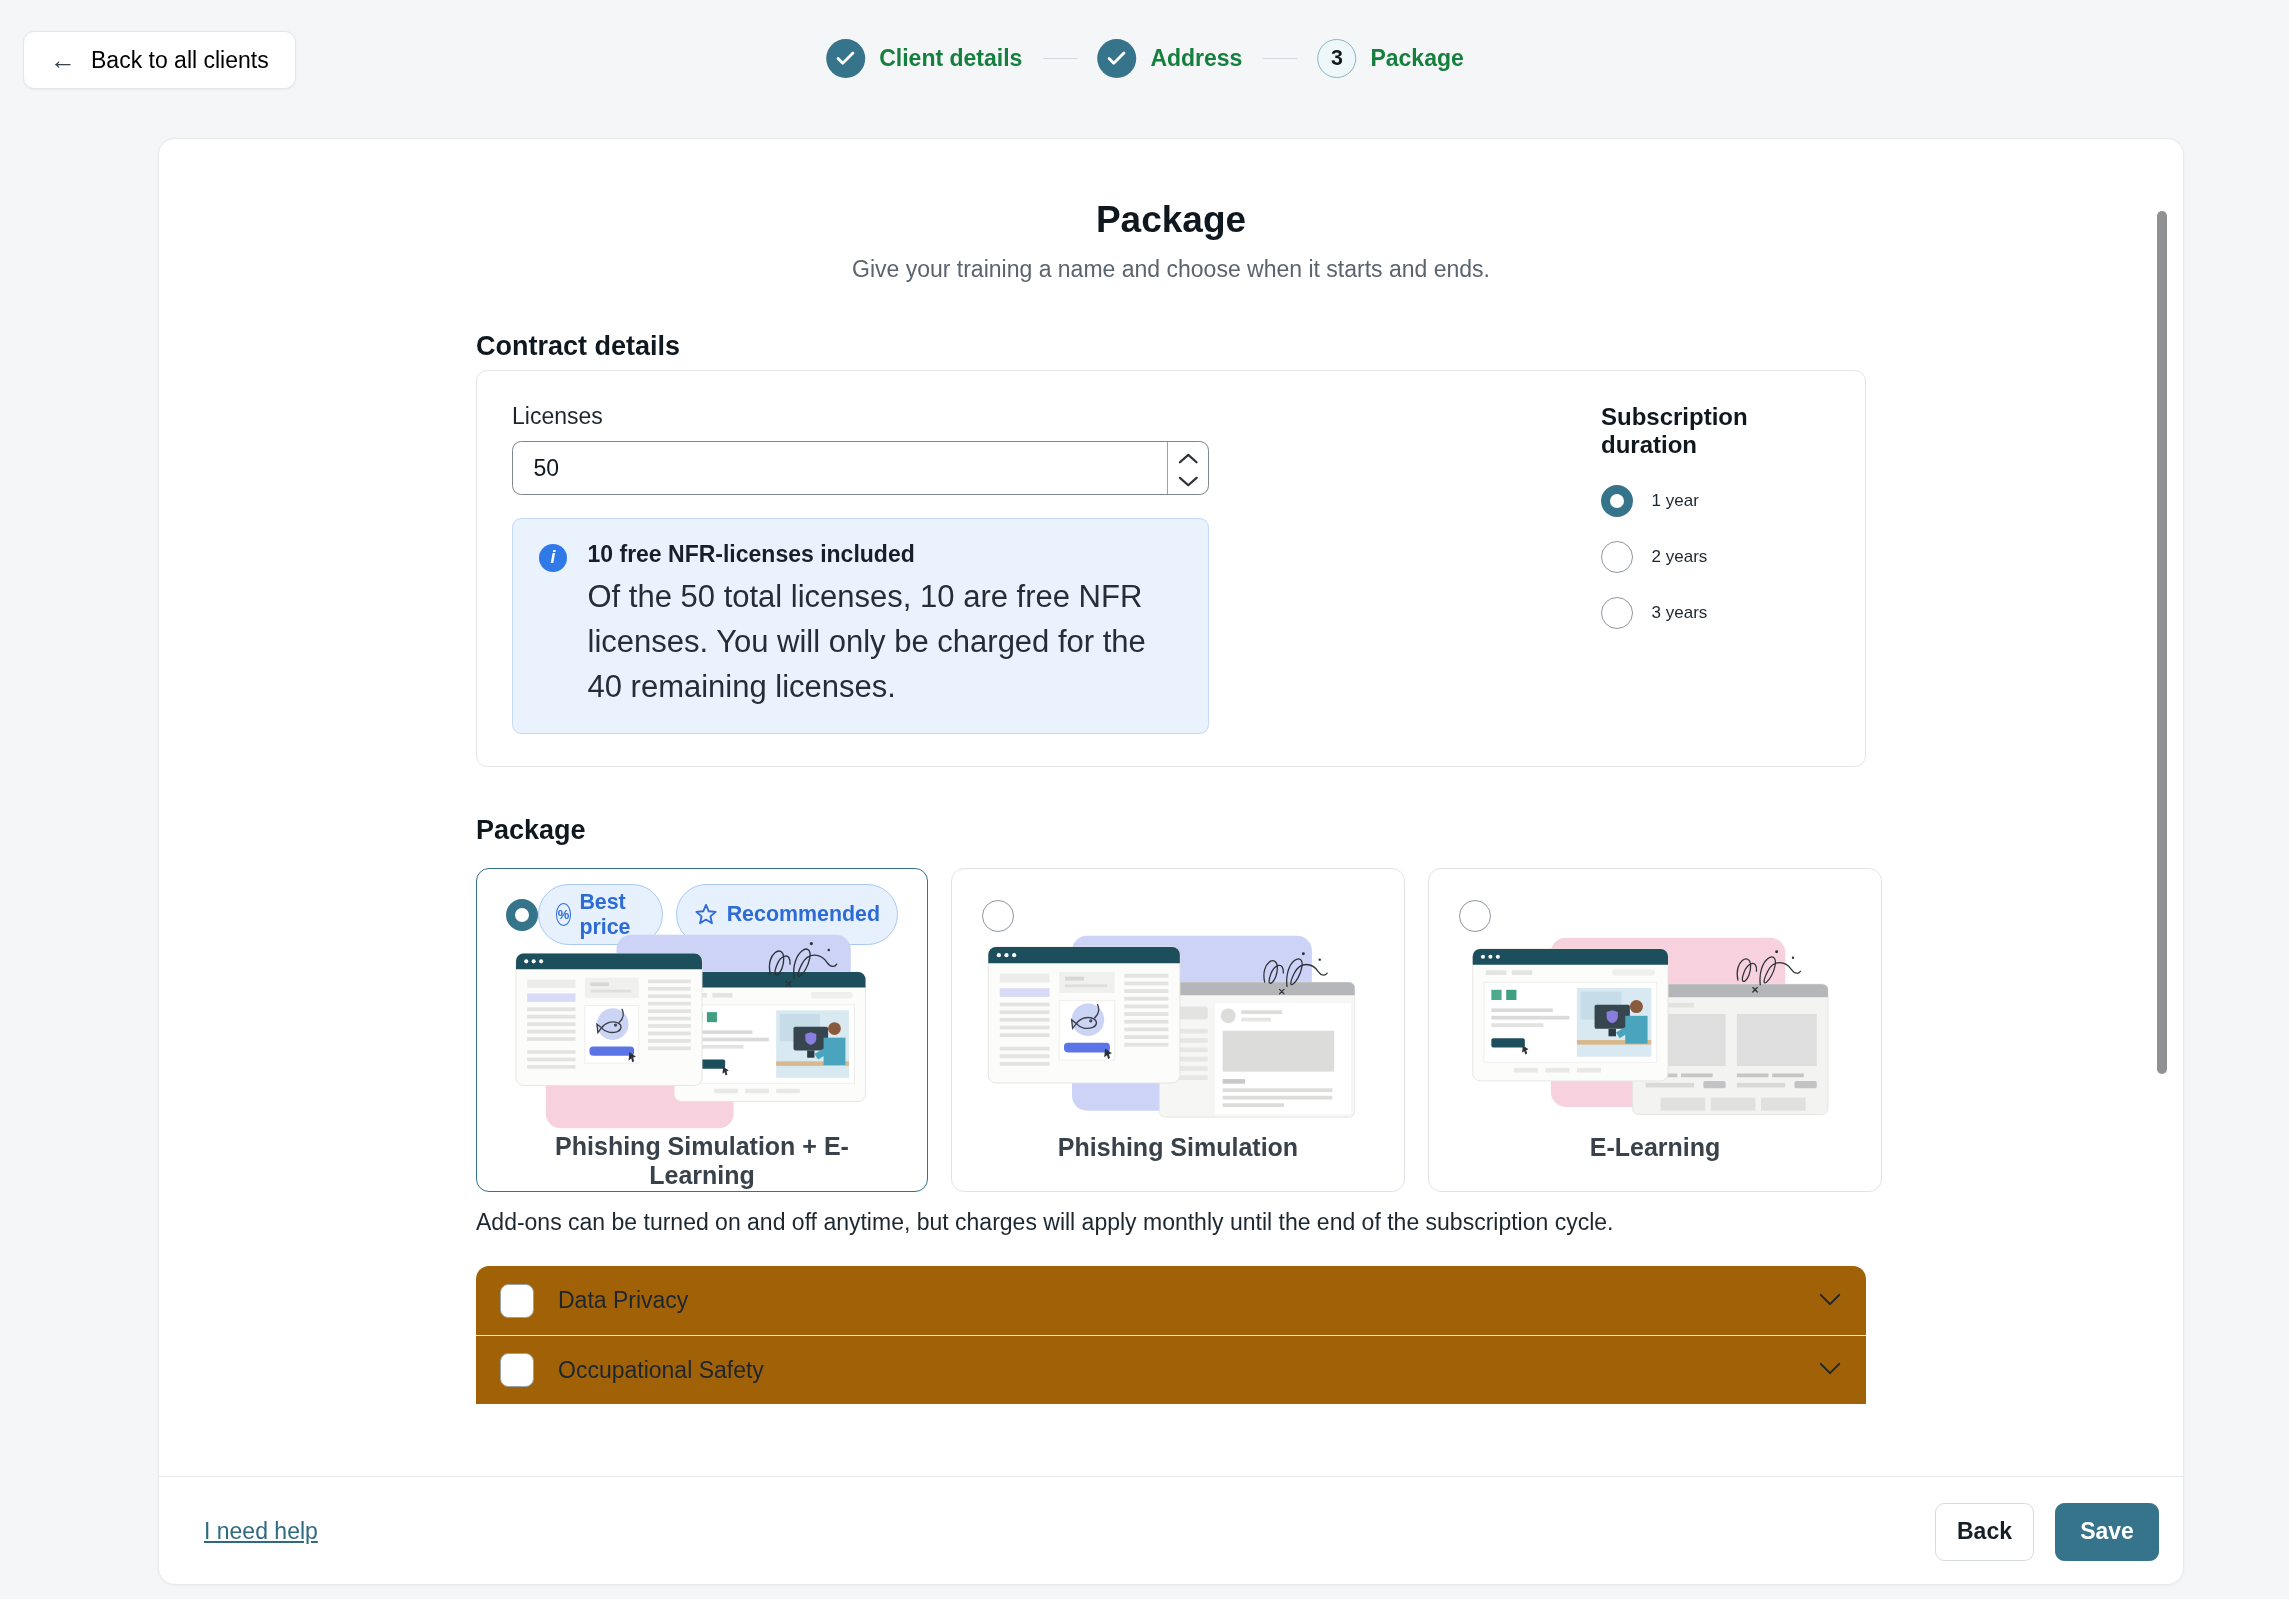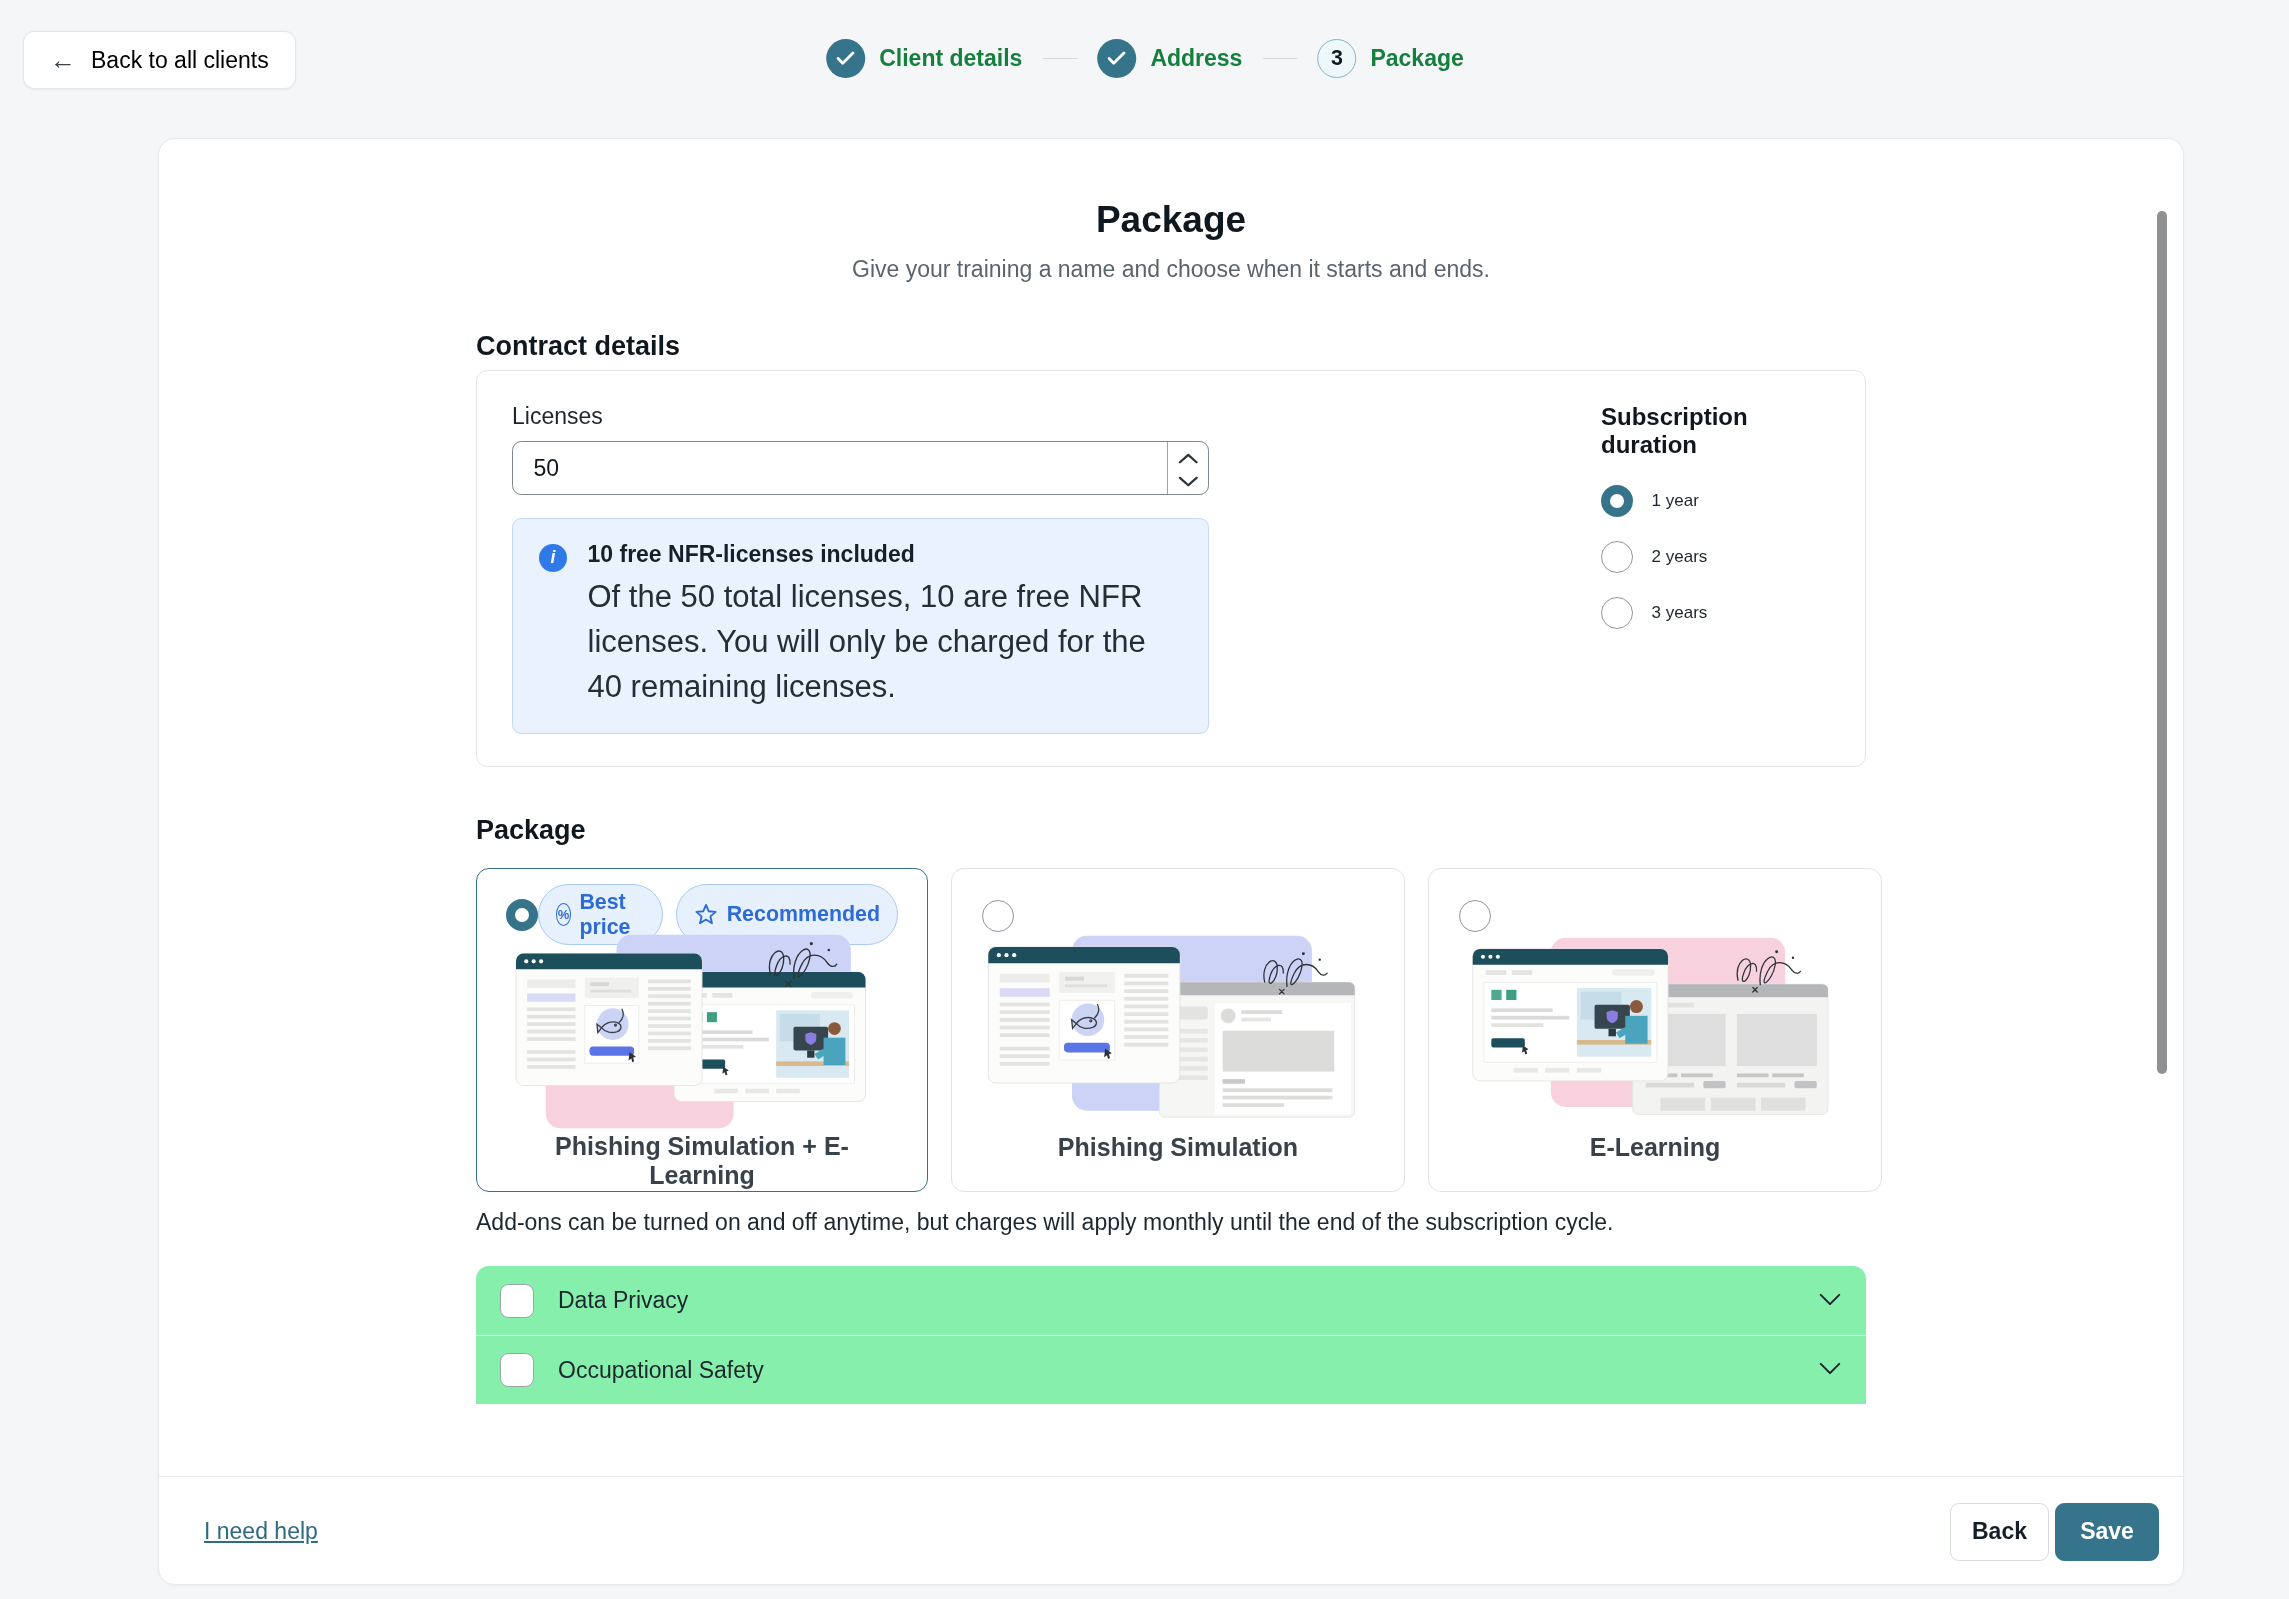--- a/index.html
+++ b/index.html
@@ -69,7 +69,7 @@
   
   .addons-desc { margin-top:17px; font-size:23px; color:#1d2730; }
   .addon-list { margin-top:30px; border-radius:13px 13px 0 0; overflow:hidden; }
-  .addon-row { background:#86efac; height:69px; display:flex; align-items:center; padding:0 24px; cursor:pointer; }
+  .addon-row { background:#a16207; height:69px; display:flex; align-items:center; padding:0 24px; cursor:pointer; }
   .addon-row + .addon-row { border-top:0.9px solid #e7eaec; }
   .checkbox { width:34px; height:34px; background:#fff; border:1.9px solid #99a2aa; border-radius:8.4px; flex:0 0 auto; }
   .addon-label { margin-left:24px; font-size:23px; color:#1d262e; }

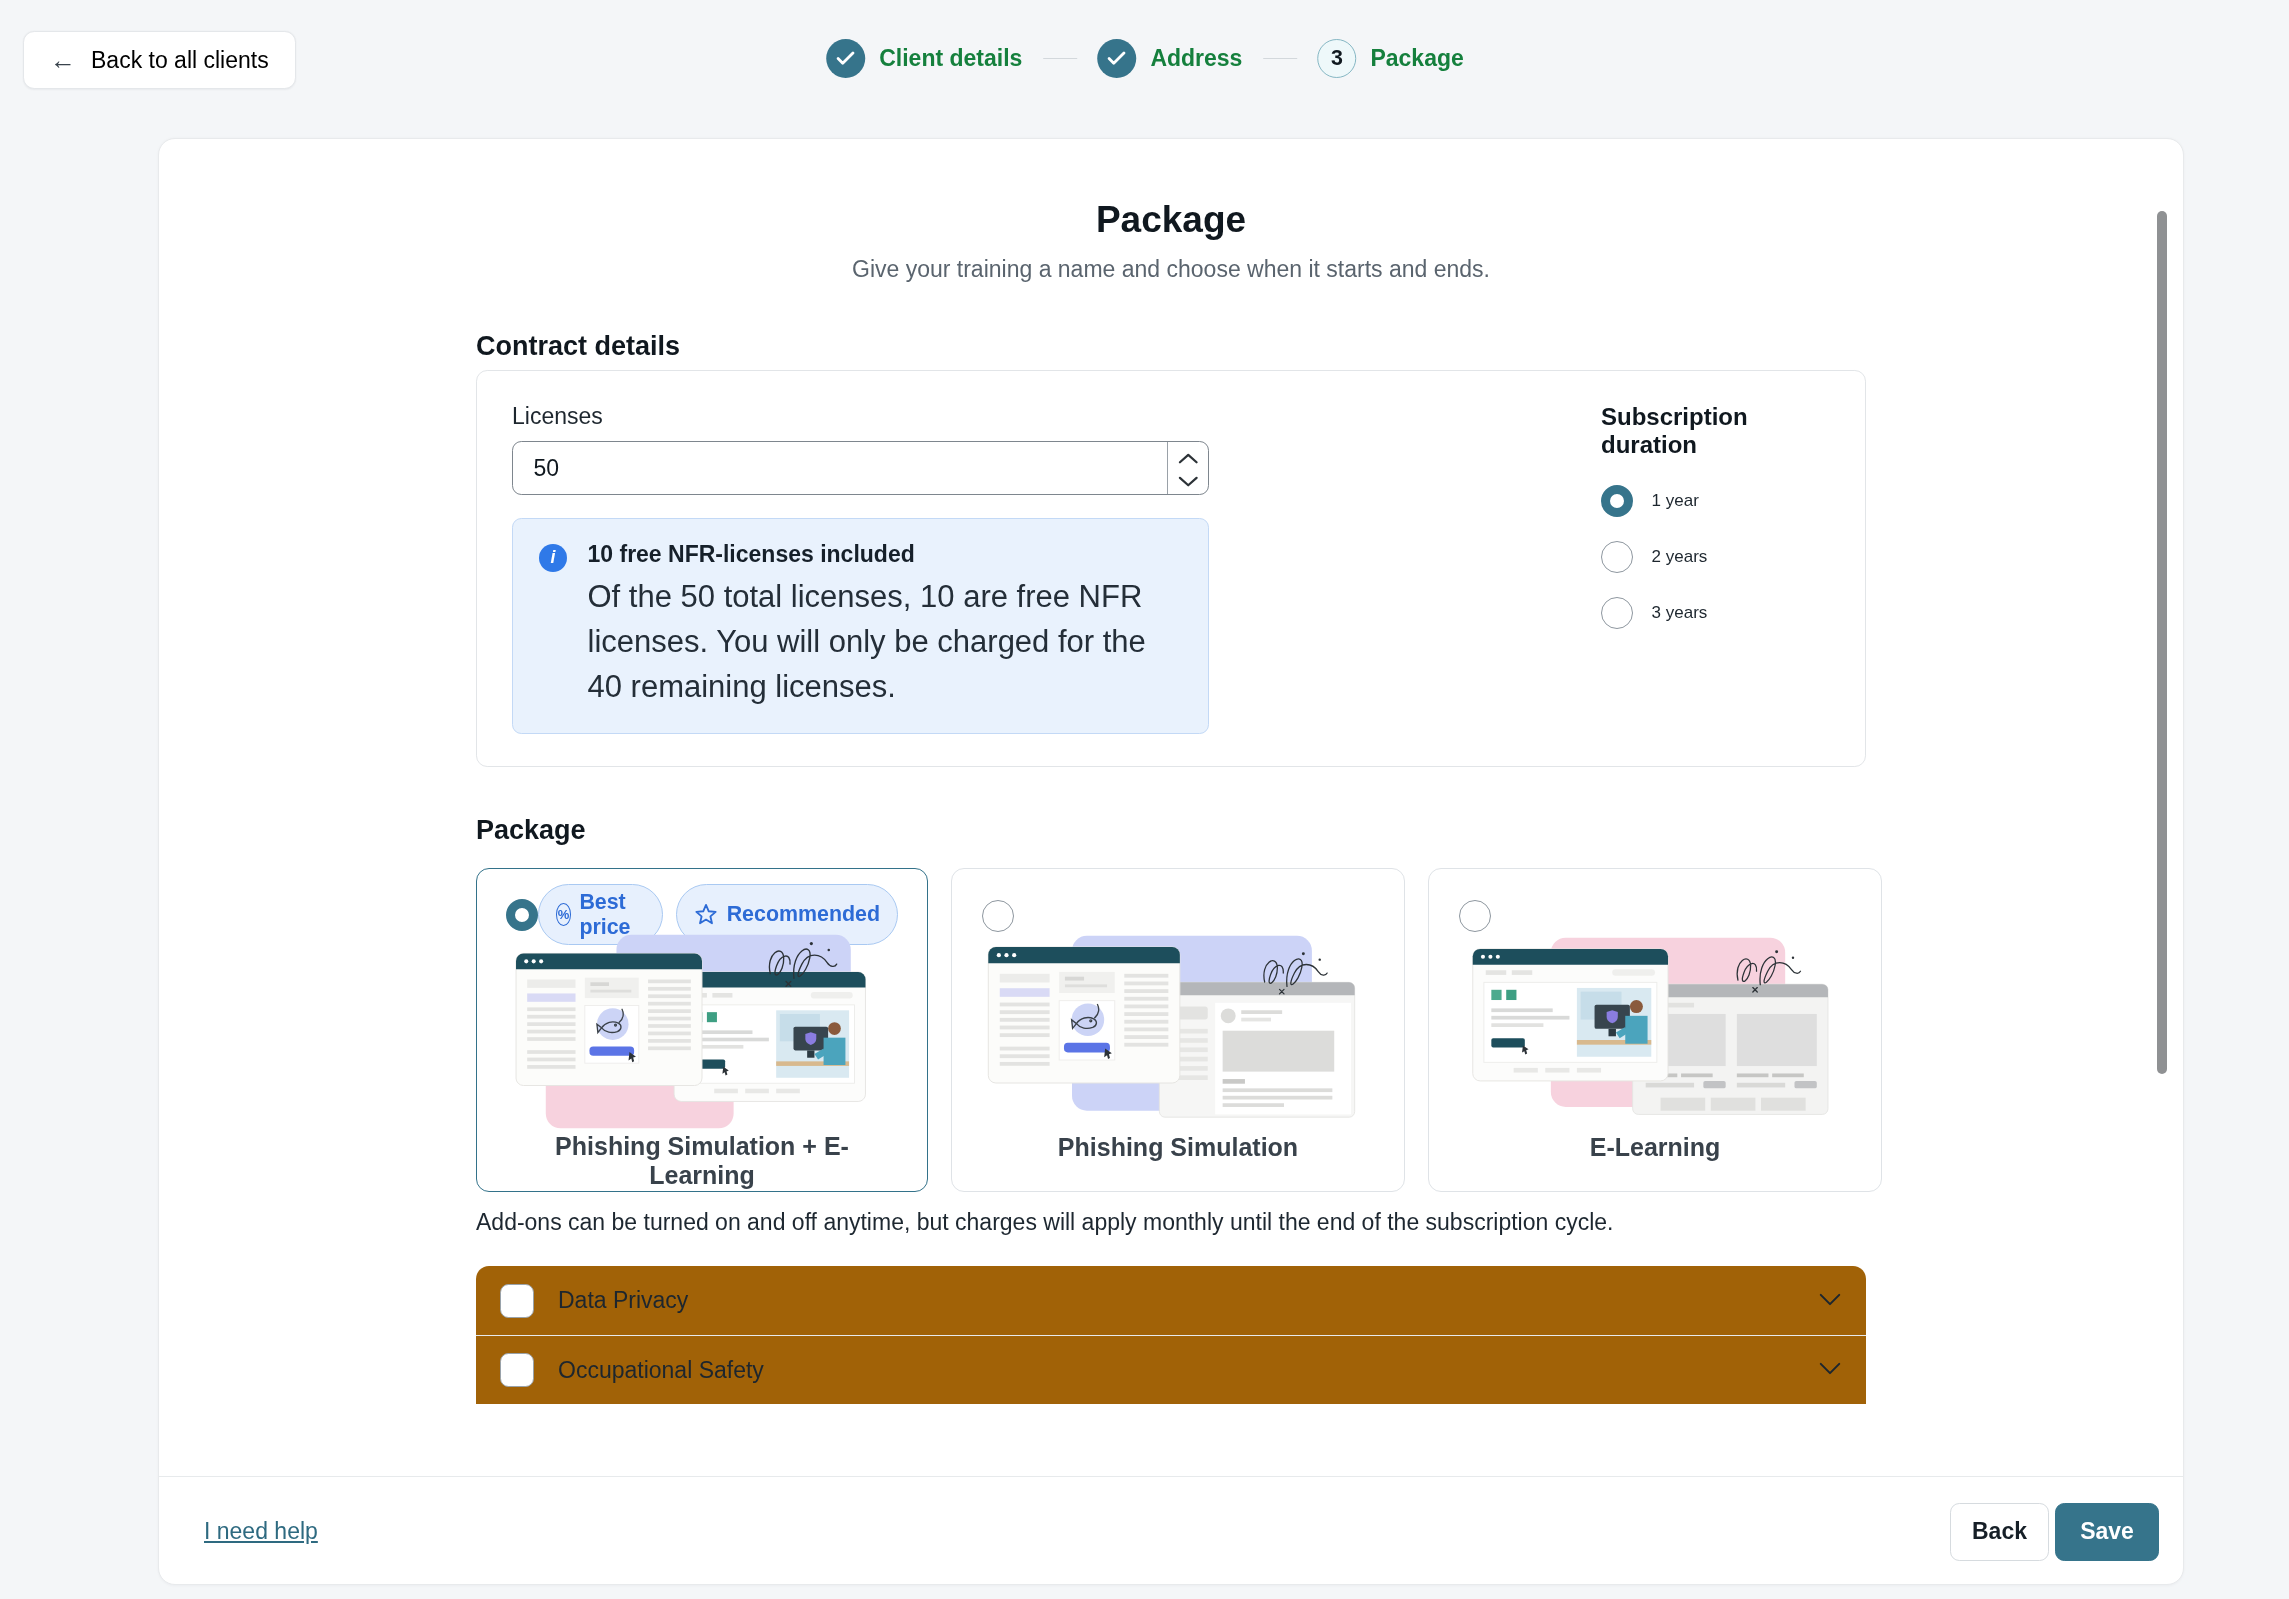--- a/index.html
+++ b/index.html
@@ -78,7 +78,7 @@
   
   .card-footer { margin-top:72px; height:110px; border-top:0.9px solid #e7eaec; display:flex; align-items:center; padding:0 24px 0 45px; }
   .help-link { font-size:23px; color:#2e6a80; text-decoration:underline; cursor:pointer; }
-  .footer-btns { margin-left:auto; display:flex; gap:6px; }
+  .footer-btns { margin-left:auto; display:flex; gap:21px; }
   .btn { height:58px; border-radius:9.3px; font-size:23px; font-weight:600; display:flex; align-items:center; justify-content:center; cursor:pointer; }
   .btn-back { background:#fff; border:0.9px solid #d6dbdf; color:#161f27; width:99px; }
   .btn-save { background:#36748b; border:0.9px solid #36748b; color:#fff; width:104px; }

